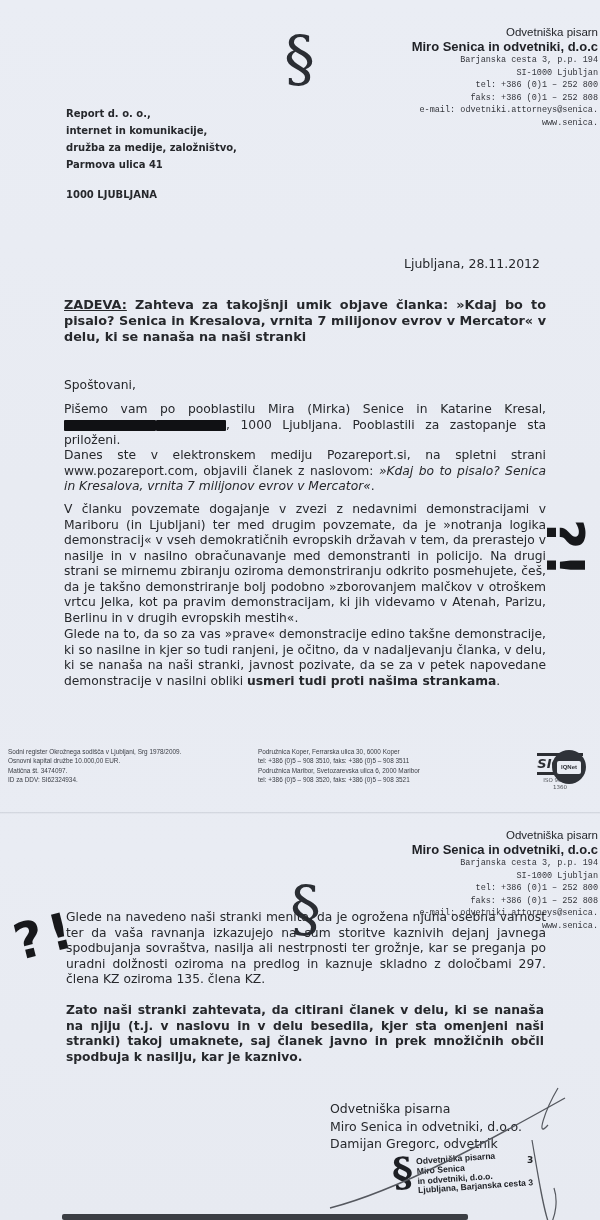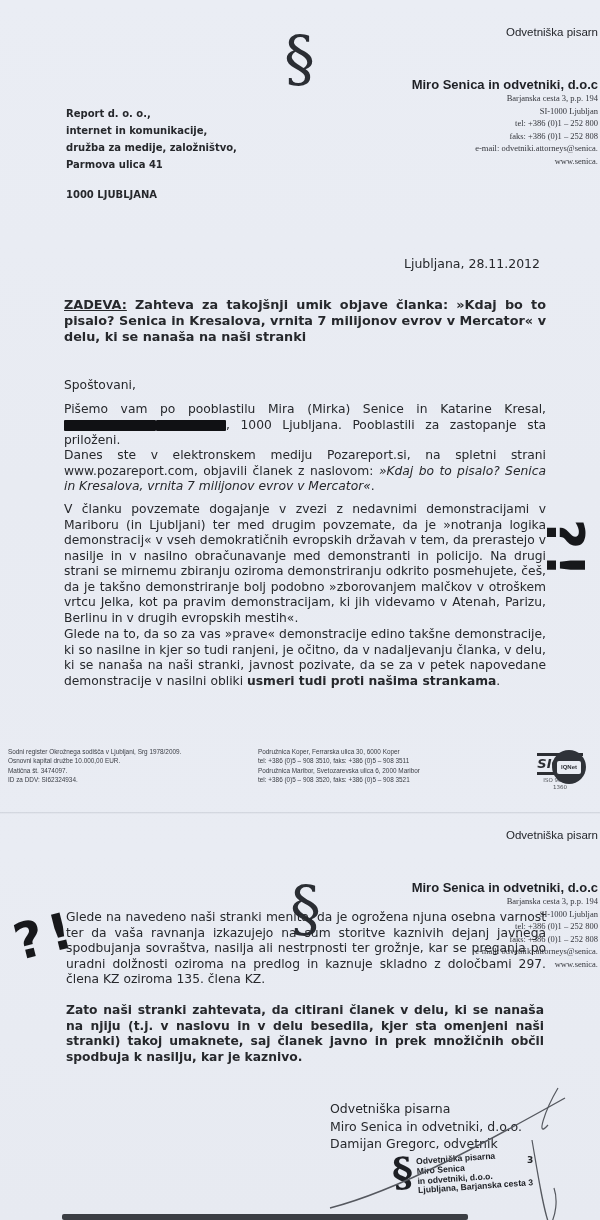--- a/index.html
+++ b/index.html
@@ -12,7 +12,7 @@
   .section-sign{position:absolute;font-family:"DejaVu Serif",serif;font-size:62px;font-weight:400;color:#2b2e34;line-height:1;}
   .letterhead{position:absolute;right:0;text-align:right;padding-right:2px;}
   .lh-firm1{font-size:11.5px;color:#24262b;line-height:14px;font-family:"Liberation Sans",sans-serif;}
-  .lh-firm2{font-size:13px;font-weight:bold;color:#1e2025;line-height:15px;font-family:"Liberation Sans",sans-serif;margin-top:38px;}
+  .lh-firm2{font-size:13px;font-weight:bold;color:#1e2025;line-height:15px;font-family:"Liberation Sans",sans-serif;}
   .lh-small{font-size:8.5px;color:#34363c;line-height:12.5px;font-family:Liberation Serif, serif;}
   .recipient{position:absolute;left:66px;top:105px;font-weight:bold;font-size:10px;line-height:17px;}
   .recipient .gap{height:13px;}

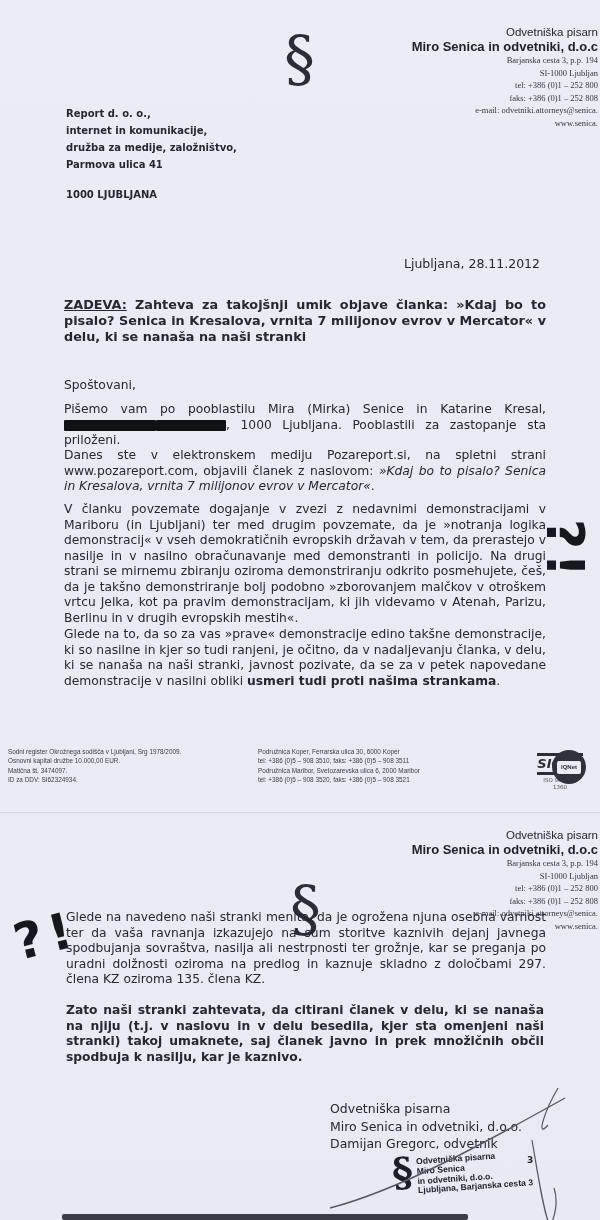--- a/index.html
+++ b/index.html
@@ -13,7 +13,7 @@
   .letterhead{position:absolute;right:0;text-align:right;padding-right:2px;}
   .lh-firm1{font-size:11.5px;color:#24262b;line-height:14px;font-family:"Liberation Sans",sans-serif;}
   .lh-firm2{font-size:13px;font-weight:bold;color:#1e2025;line-height:15px;font-family:"Liberation Sans",sans-serif;}
-  .lh-small{font-size:8.5px;color:#34363c;line-height:12.5px;font-family:Liberation Serif, serif;}
+  .lh-small{font-size:8.5px;color:#34363c;line-height:12.5px;font-family:Liberation Mono, monospace;}
   .recipient{position:absolute;left:66px;top:105px;font-weight:bold;font-size:10px;line-height:17px;}
   .recipient .gap{height:13px;}
   .dateline{position:absolute;right:60px;top:256px;font-size:12.5px;}

